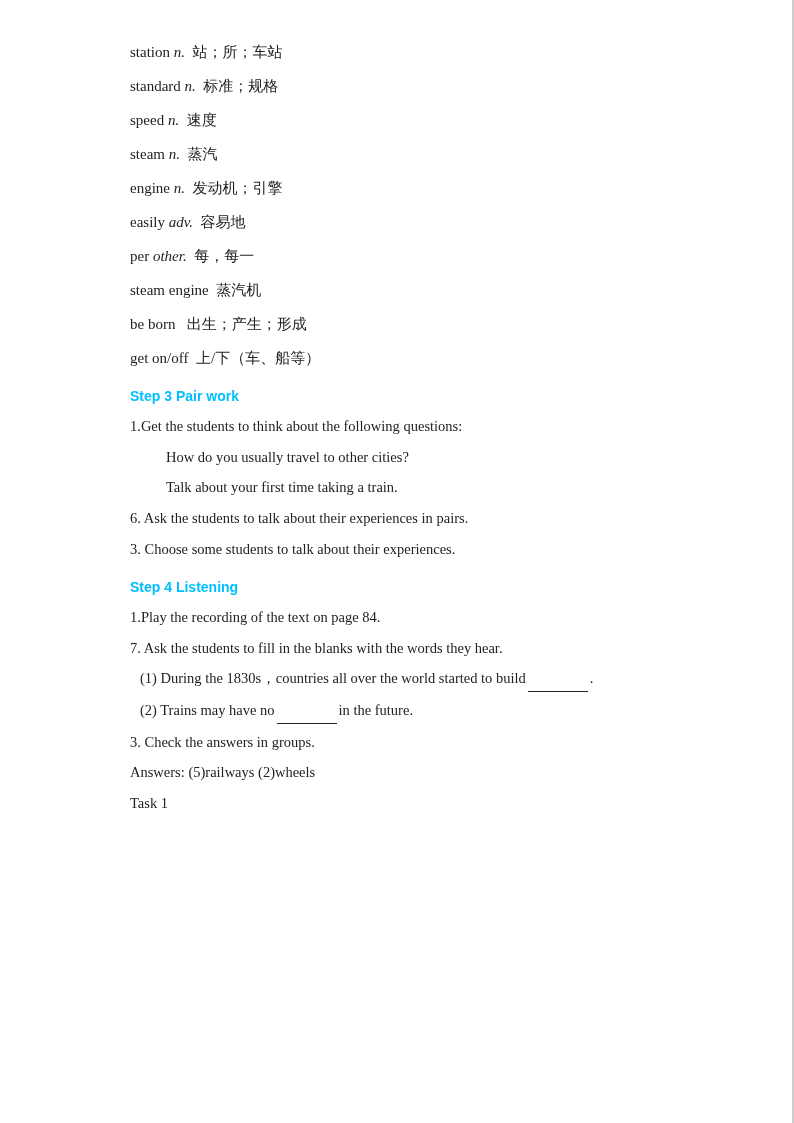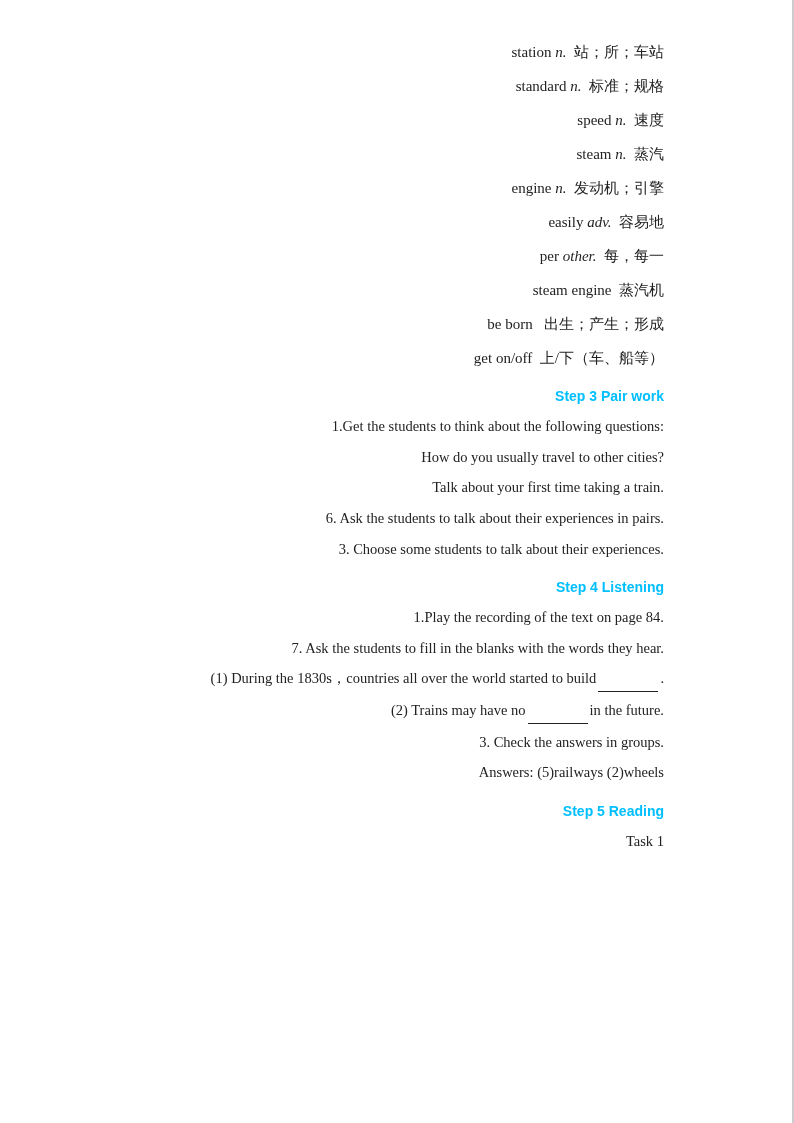--- a/index.html
+++ b/index.html
@@ -24,7 +24,6 @@
       background: #fff;
       padding: 40px 130px 40px 130px;
       position: relative;
-      text-align: right;
     }
 
     

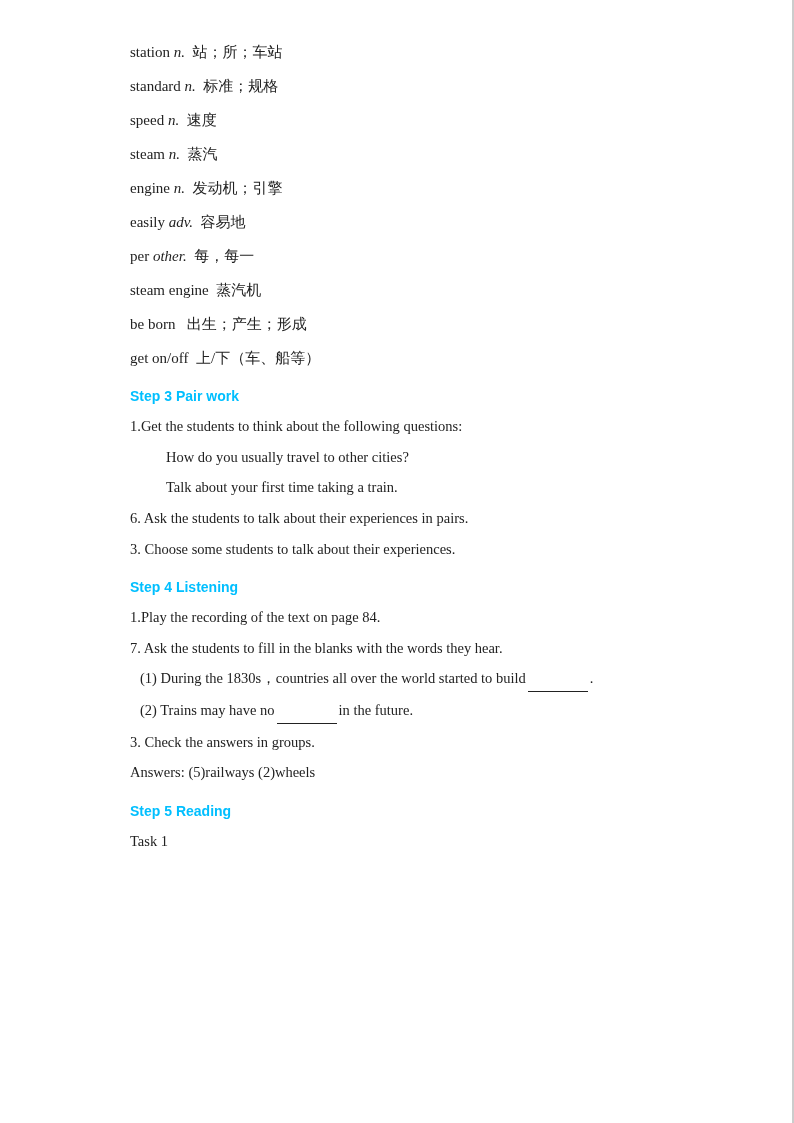--- a/index.html
+++ b/index.html
@@ -176,7 +176,6 @@
   </div>
 
   <div>
-    <div class="step-heading">Step 5    Reading</div>
 
     <div class="step-content">Task 1</div>
   </div>

